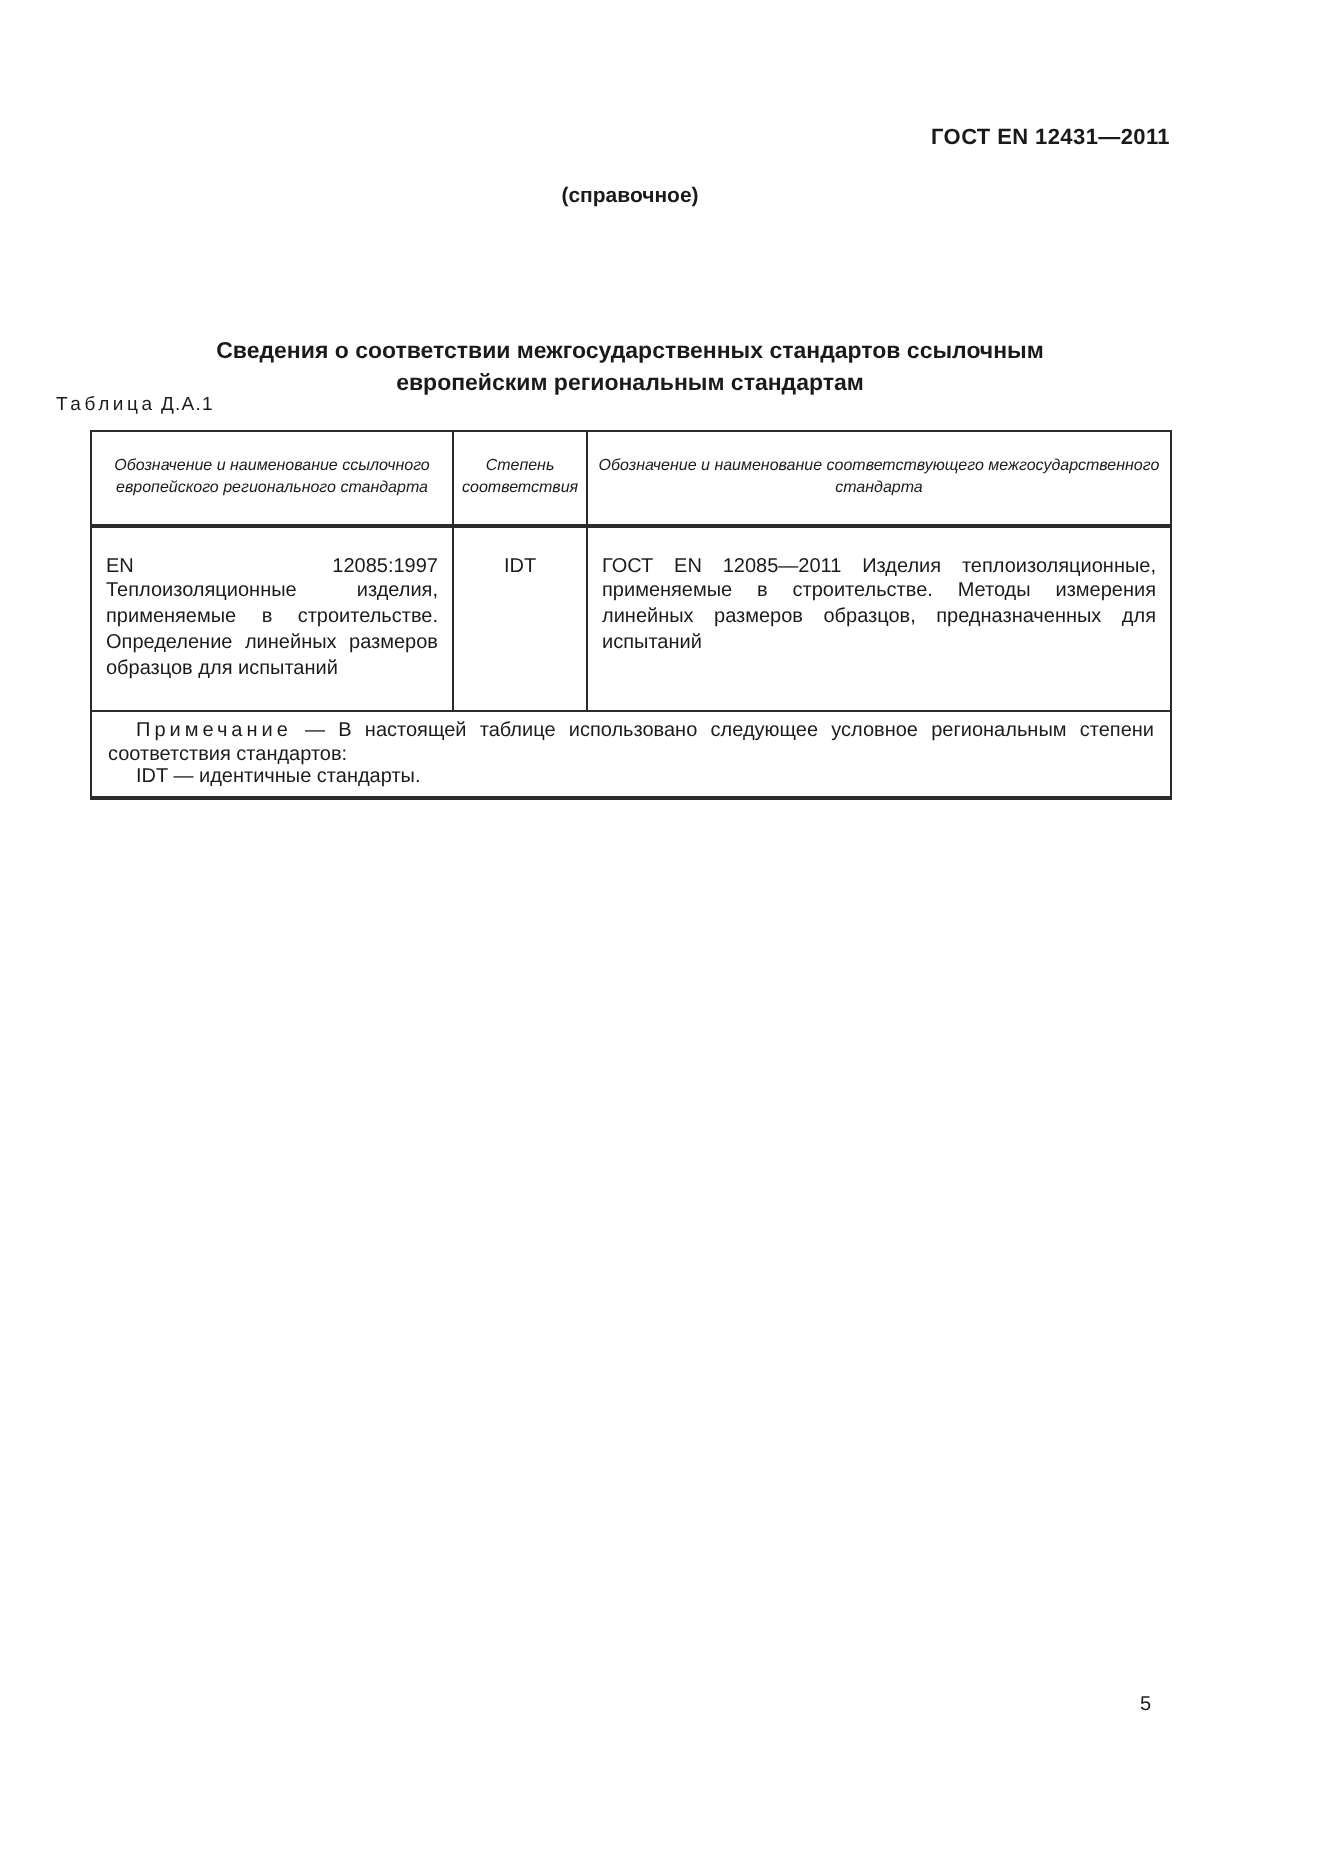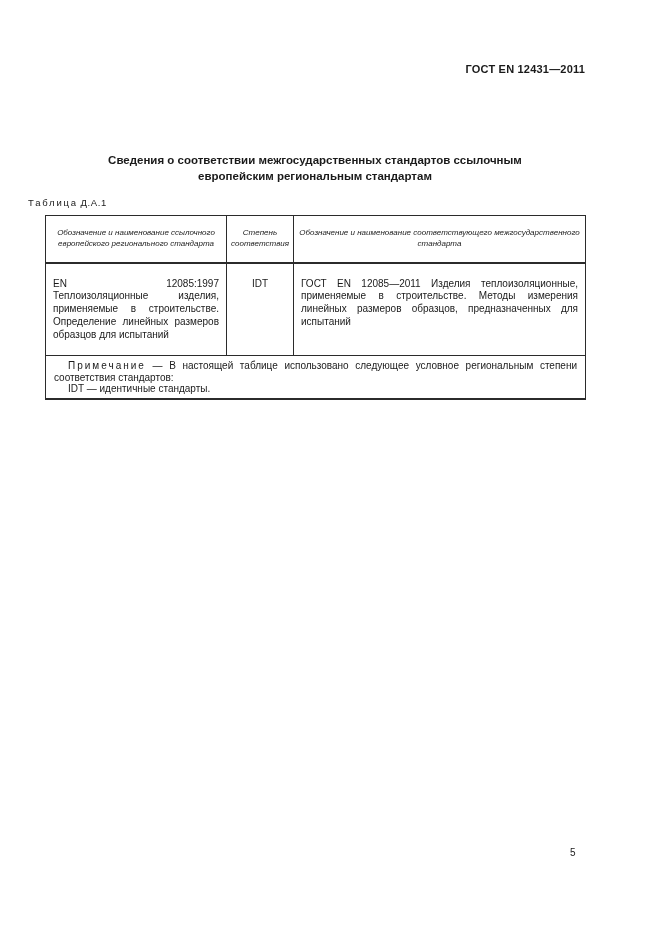--- a/index.html
+++ b/index.html
@@ -102,6 +102,7 @@
   <div class="doc-header">ГОСТ EN 12431—2011</div>
 
   <div class="appendix">
+    <div>(справочное)</div>
   </div>
 
   <div class="section-title">

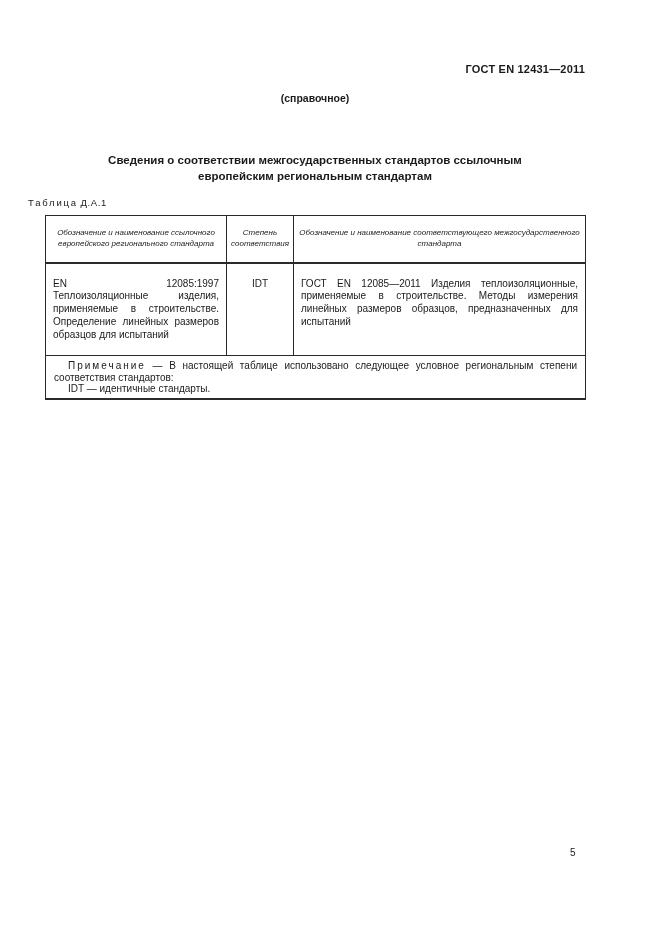--- a/index.html
+++ b/index.html
@@ -36,7 +36,7 @@
     font-size: 11.5px;
     line-height: 15.5px;
   }
-  .section-title .inner { max-width: 470px; margin: 0 auto; }
+  .section-title .inner { max-width: 470px; margin: 16px auto; }
   .table-caption {
     position: absolute;
     top: 197px; left: 28px;

